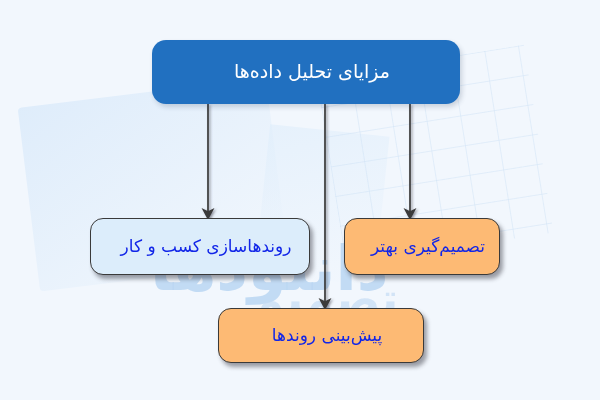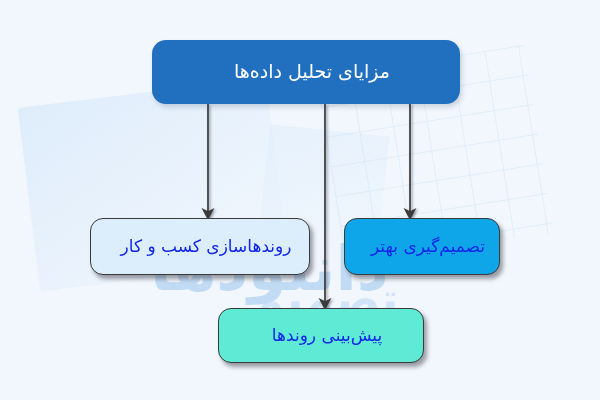--- a/index.html
+++ b/index.html
@@ -140,7 +140,7 @@
     top: 218px;
     width: 156px;
     height: 57px;
-    background: #0ea5e9;
+    background: #fdba74;
     color: #1226e8;
   }
 

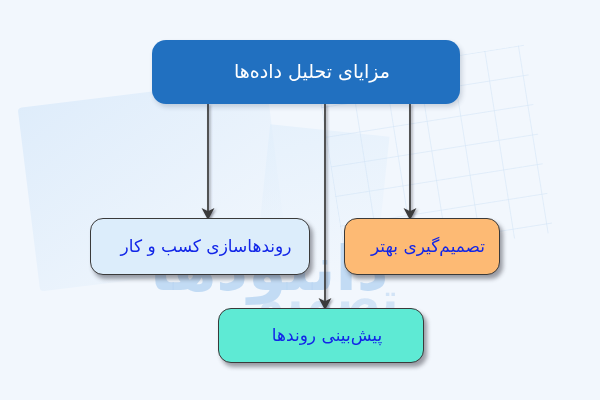--- a/index.html
+++ b/index.html
@@ -149,7 +149,7 @@
     top: 308px;
     width: 206px;
     height: 55px;
-    background: #5eead4;
+    background: #fdba74;
     color: #1226e8;
   }
 </style>

